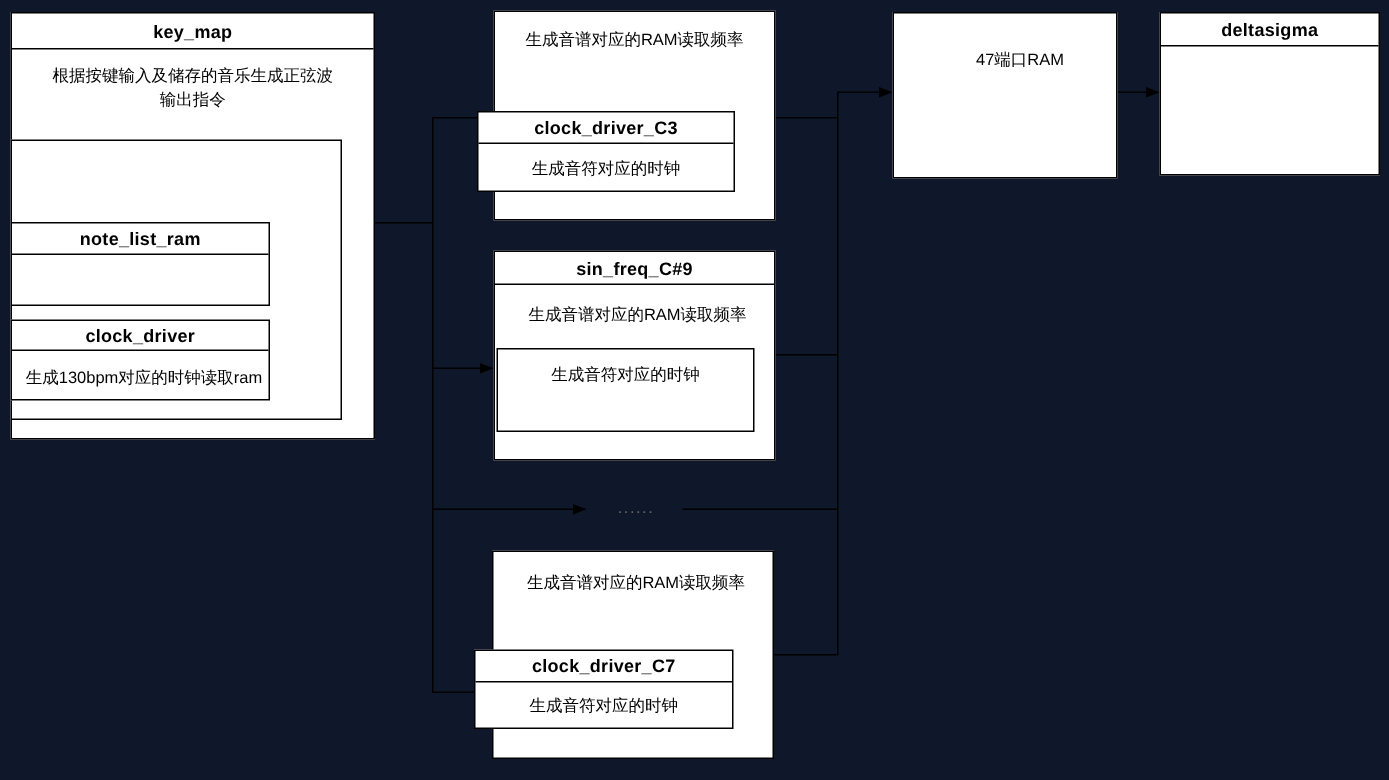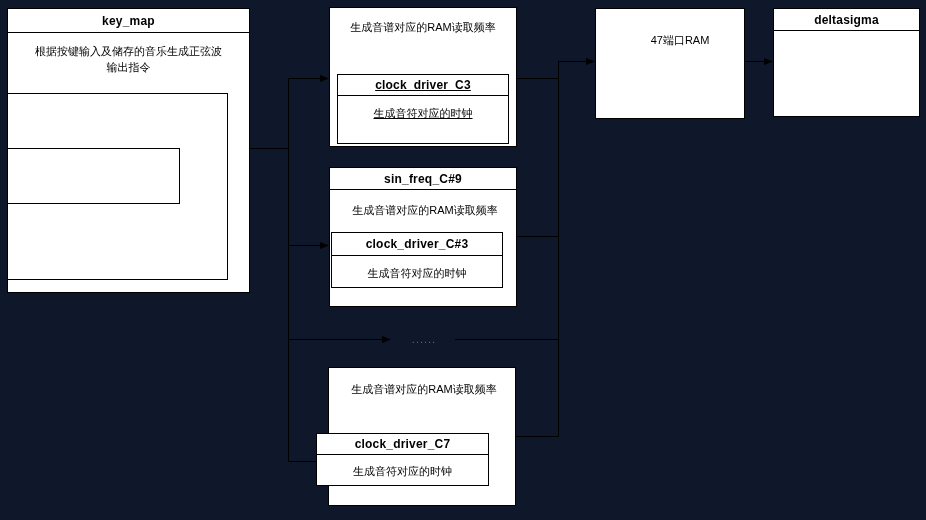--- a/index.html
+++ b/index.html
@@ -101,7 +101,7 @@
     <div class="module-body body-center" style="padding-top:11px;">生成音谱对应的RAM读取频率</div>
   </div>
 
-  <div class="module" style="left:337px; top:74px; width:172px; height:70px;text-decoration:underline;">
+  <div class="module" style="left:318px; top:74px; width:172px; height:54px;">
     <div class="module-header" style="height:21px">clock_driver_C3</div>
     <div class="module-body body-center" style="padding-top:9px;">生成音符对应的时钟</div>
   </div>

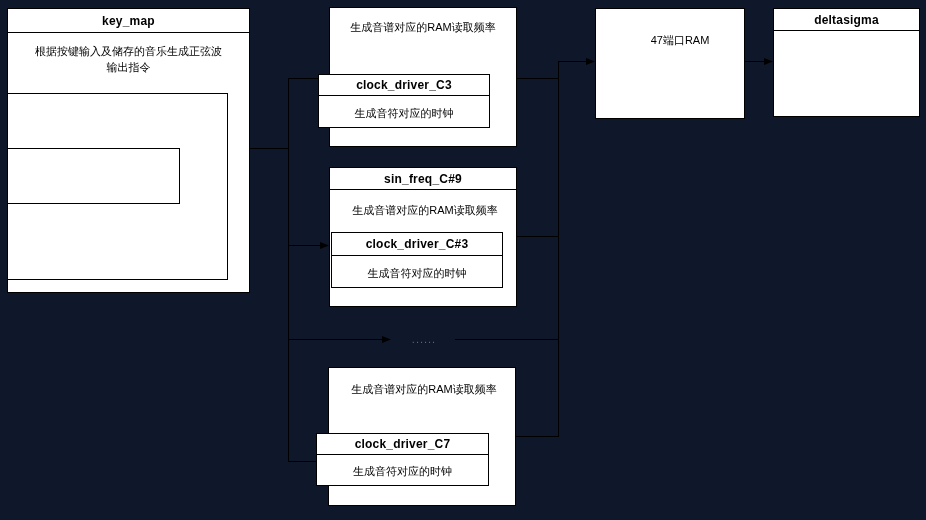--- a/index.html
+++ b/index.html
@@ -94,6 +94,7 @@
   </div>
 
   <div class="module" style="left:7px; top:148px; width:173px; height:56px;">
+    <div class="module-header" style="height:21px">note_list_ram</div>
   </div>
 
 

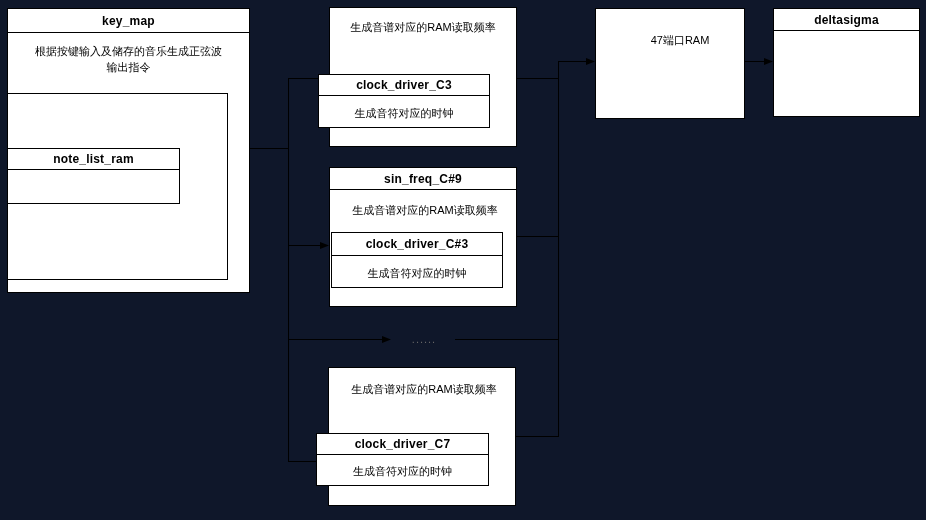--- a/index.html
+++ b/index.html
@@ -97,6 +97,10 @@
     <div class="module-header" style="height:21px">note_list_ram</div>
   </div>
 
+  <div class="module" style="left:7px; top:213px; width:173px; height:54px;">
+    <div class="module-header" style="height:20px">clock_driver</div>
+    <div class="module-body body-left" style="padding:10px 2px 0 7px;">生成130bpm对应的时钟读取ram</div>
+  </div>
 
   <div class="module" style="left:329px; top:7px; width:188px; height:140px;">
     <div class="module-body body-center" style="padding-top:11px;">生成音谱对应的RAM读取频率</div>

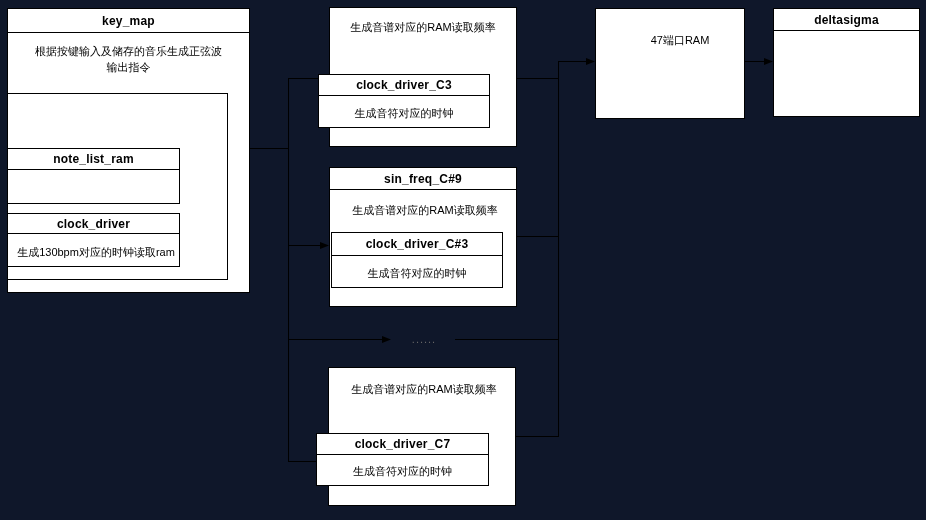--- a/index.html
+++ b/index.html
@@ -117,7 +117,6 @@
   </div>
 
   <div class="module" style="left:331px; top:232px; width:172px; height:56px;">
-    <div class="module-header" style="height:23px">clock_driver_C#3</div>
     <div class="module-body body-center" style="padding-top:9px;">生成音符对应的时钟</div>
   </div>
 

